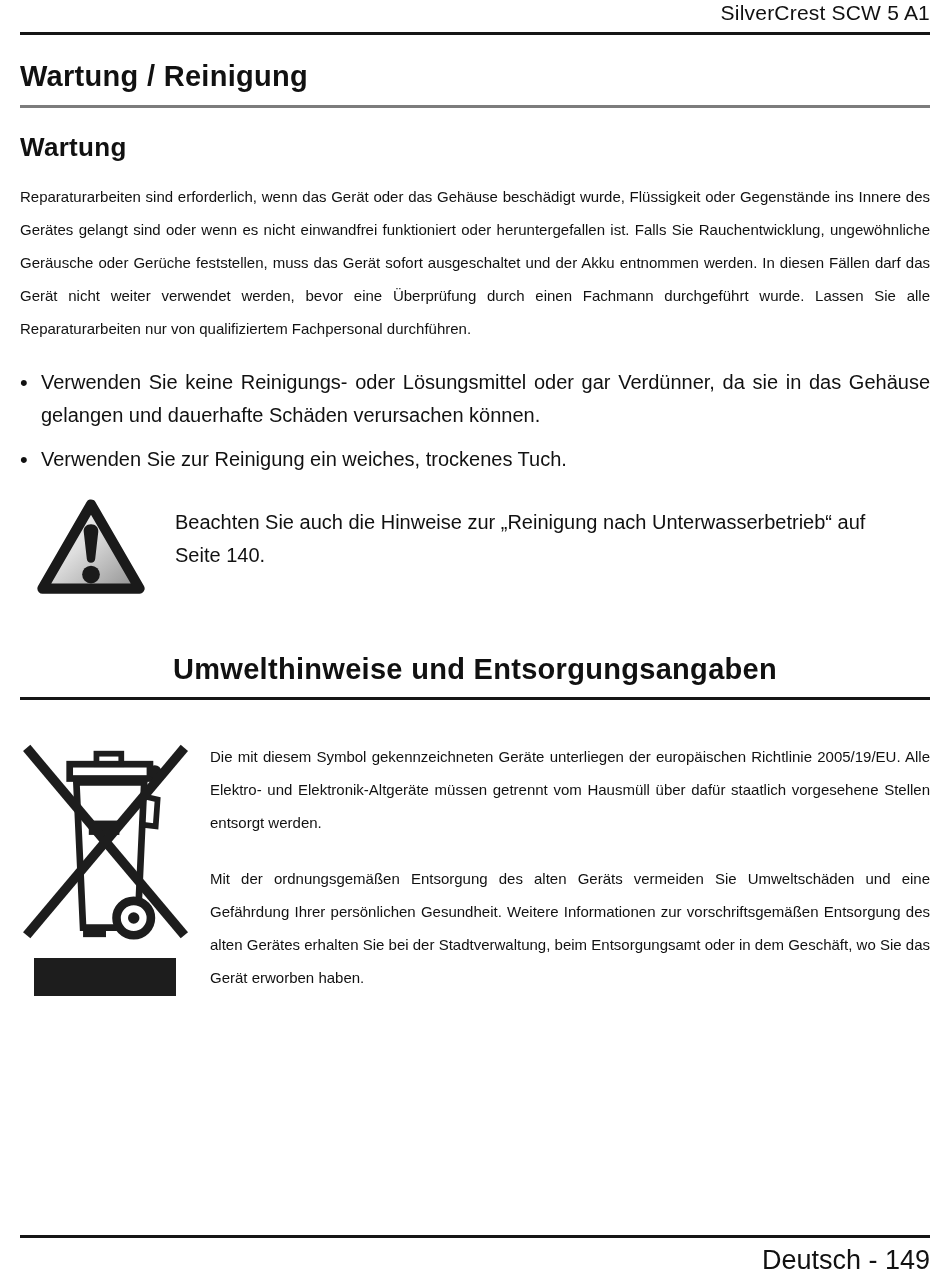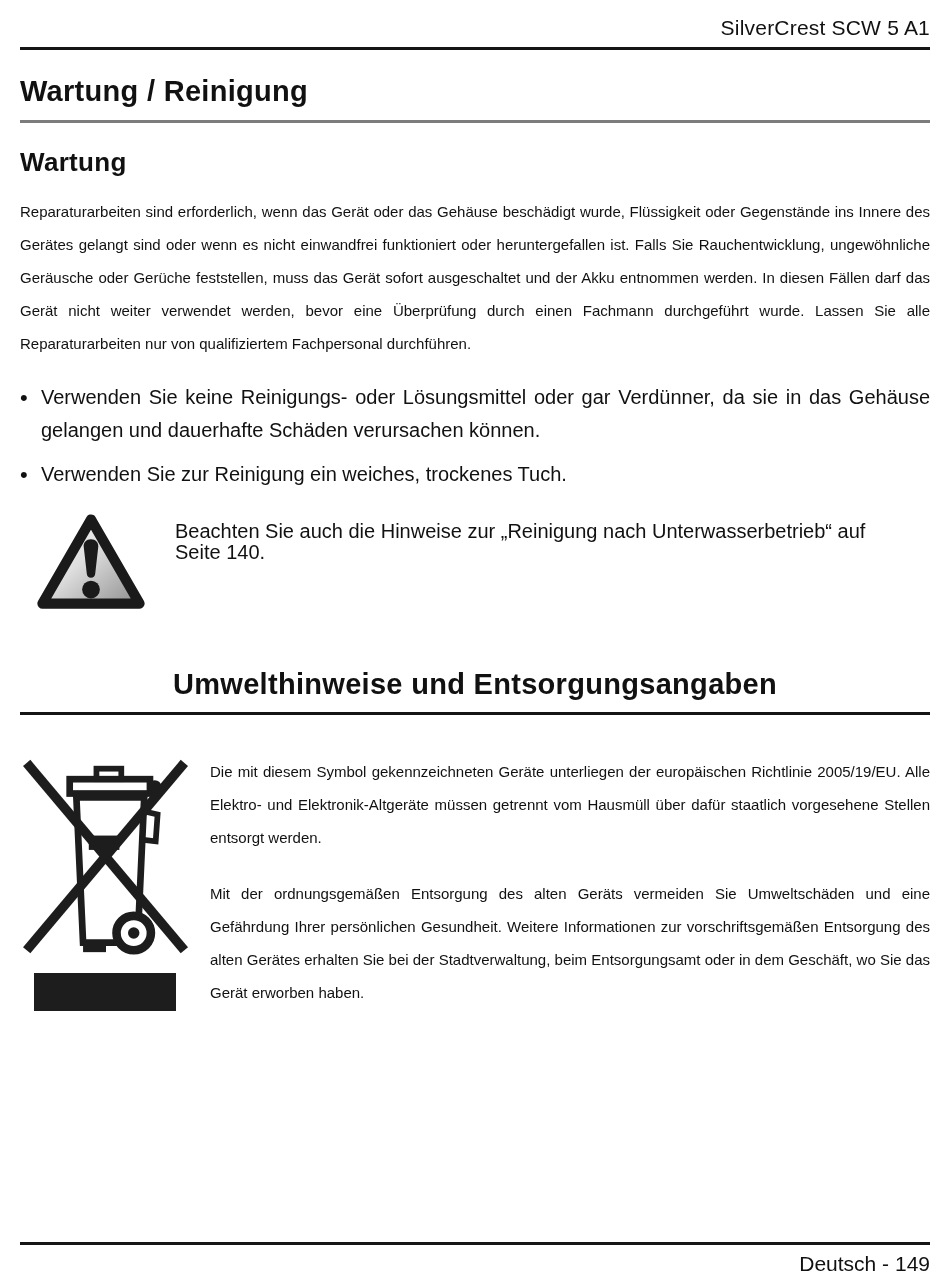--- a/index.html
+++ b/index.html
@@ -17,7 +17,7 @@
 
   
   .doc-header {
-    padding-top: 16px;
+    padding-top: 1px;
     text-align: right;
     font-size: 21px;
     letter-spacing: 0.2px;

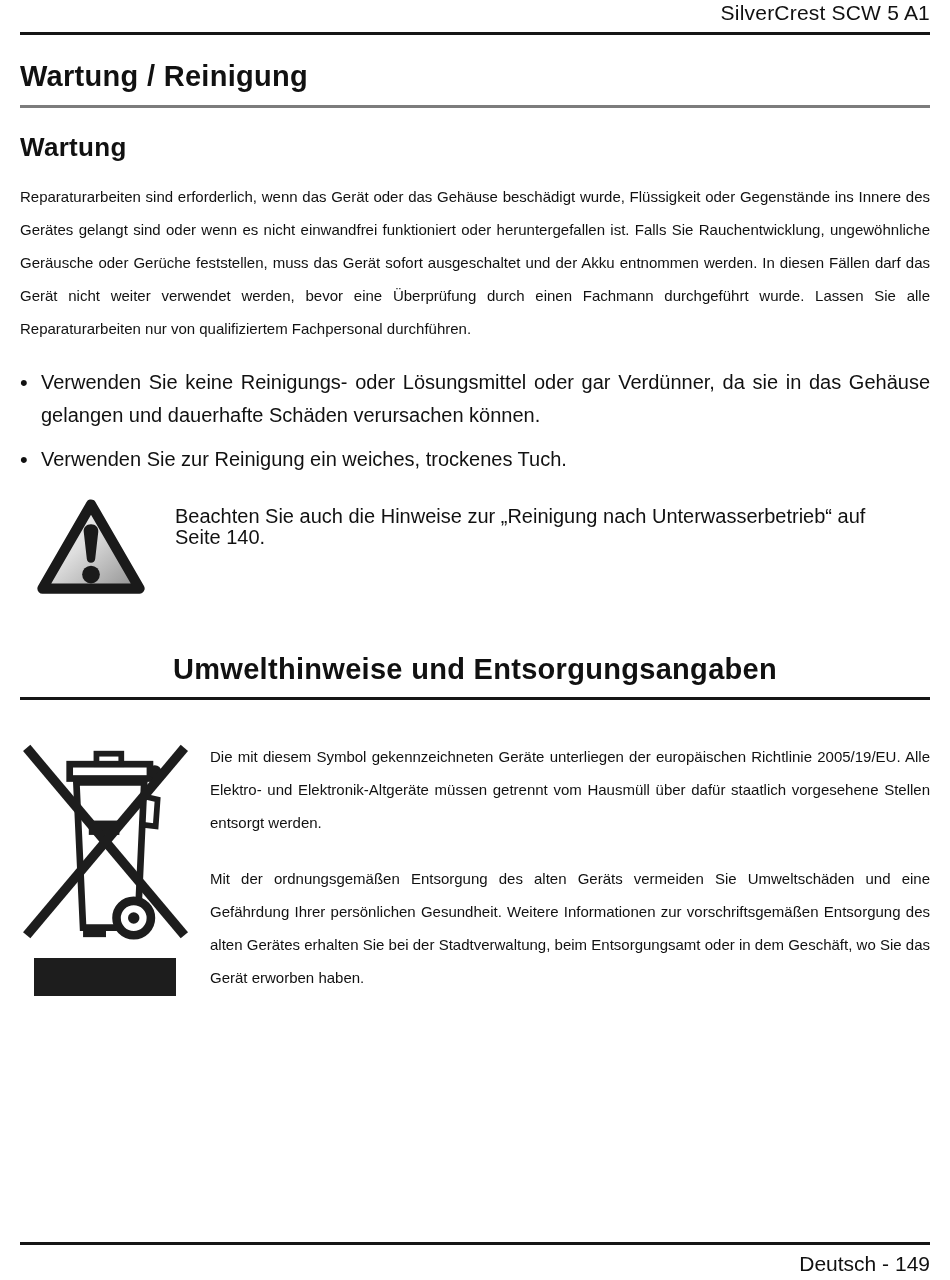--- a/index.html
+++ b/index.html
@@ -92,7 +92,7 @@
     margin-left: 28px;
     padding-top: 11px;
     font-size: 20px;
-    line-height: 21px;
+    line-height: 33px;
     max-width: 740px;
   }
 

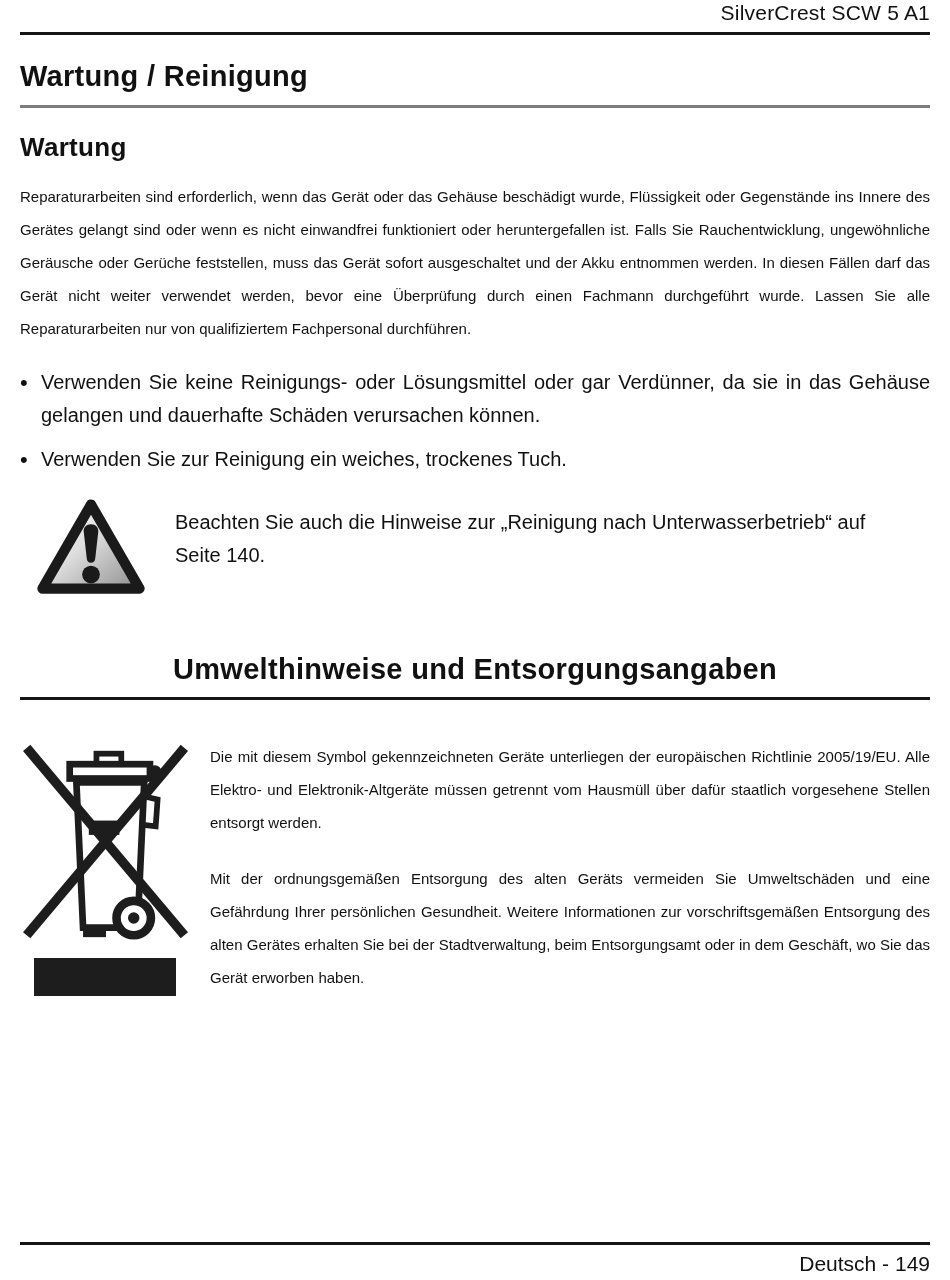--- a/index.html
+++ b/index.html
@@ -33,7 +33,7 @@
   }
   .footer-label {
     text-align: right;
-    font-size: 21px;
+    font-size: 27px;
     margin-top: 7px;
   }
 

